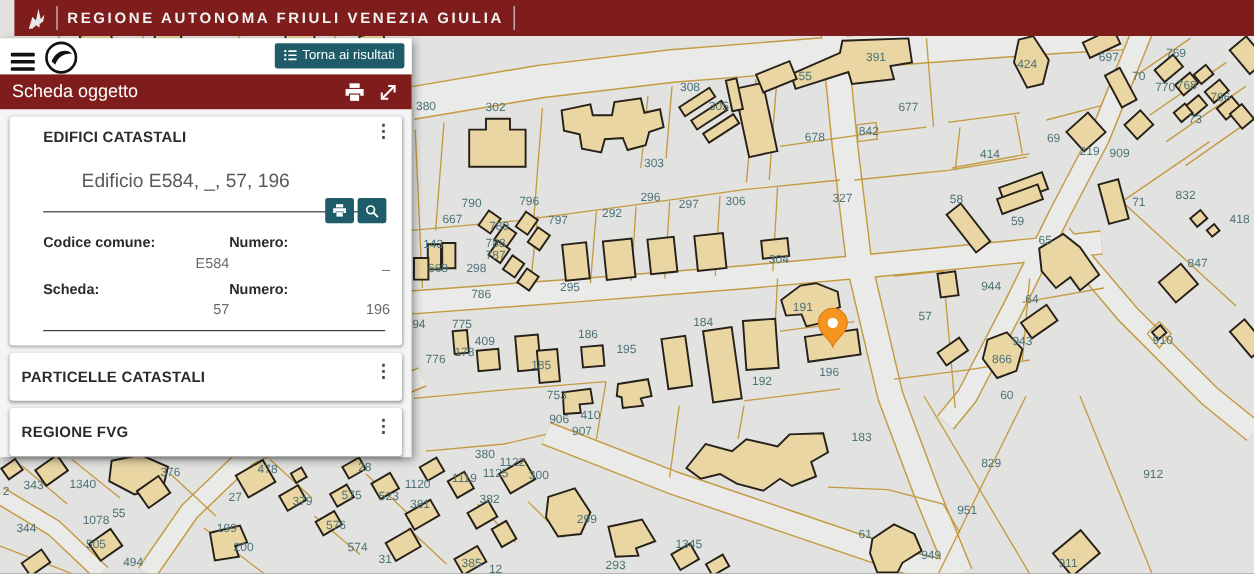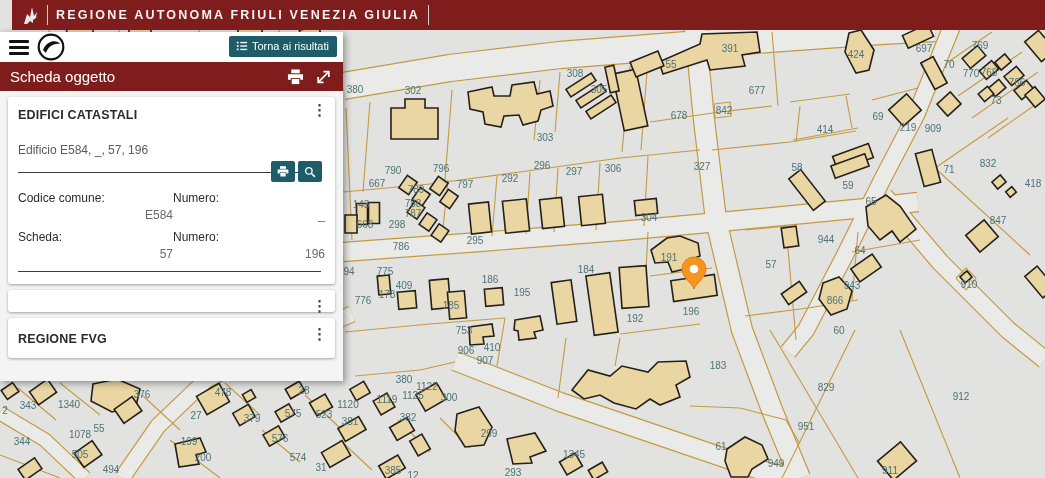--- a/index.html
+++ b/index.html
@@ -15,7 +15,7 @@
   
   #panel{position:absolute;left:0;top:32px;width:343px;height:349px;background:#f4f4f4;
          box-shadow:2px 2px 7px rgba(0,0,0,.4);z-index:20;}
-  #ptoolbar{height:30px;background:#fff;display:flex;align-items:center;position:relative;}
+  #ptoolbar{height:30px;background:#fff;display:flex;align-items:flex-end;position:relative;}
   #hamburger{width:20px;margin-left:9px;cursor:pointer;}
   #hamburger span{display:block;height:3px;background:#111;margin:3px 0;border-radius:1px;}
   #fvg-logo{margin-left:8px;}

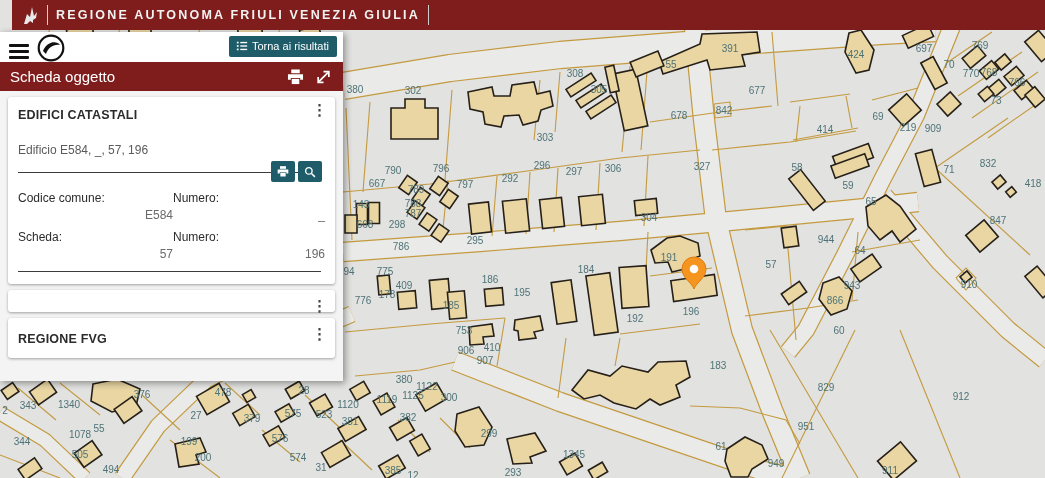--- a/index.html
+++ b/index.html
@@ -28,7 +28,7 @@
   #print-head{right:39px;} #expand-head{right:11px;}
   #pbody{padding:6px 8px 0 8px;}
   .card{background:#fff;border-radius:3px;box-shadow:0 1px 3px rgba(0,0,0,.35);
-        margin-bottom:6px;padding:8px 10px 6px 10px;position:relative;}
+        margin-bottom:6px;padding:8px 10px 6px 28px;position:relative;}
   .card-title{font-size:12.5px;font-weight:bold;color:#2b2b2b;letter-spacing:.2px;}
   .kebab{position:absolute;right:8px;top:6px;font-size:15px;font-weight:bold;color:#444;
          cursor:pointer;line-height:14px;}

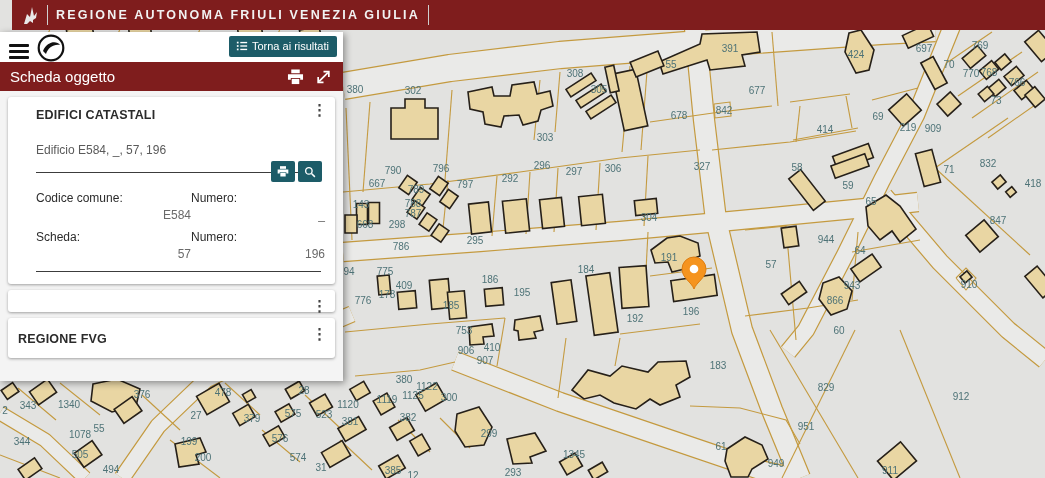--- a/index.html
+++ b/index.html
@@ -32,7 +32,7 @@
   .card-title{font-size:12.5px;font-weight:bold;color:#2b2b2b;letter-spacing:.2px;}
   .kebab{position:absolute;right:8px;top:6px;font-size:15px;font-weight:bold;color:#444;
          cursor:pointer;line-height:14px;}
-  .card-sub{font-size:12px;color:#5a5a5a;margin-top:20px;}
+  .card-sub{font-size:16px;color:#5a5a5a;margin-top:20px;margin-left:32px;}
   .btn-row{position:relative;height:26px;margin-top:2px;}
   .btn-row .rule{position:absolute;left:0;right:4px;top:13px;height:1px;background:#3c3c3c;}
   .sq-btn{position:absolute;top:2px;width:24px;height:21px;background:#1d5c68;border:none;

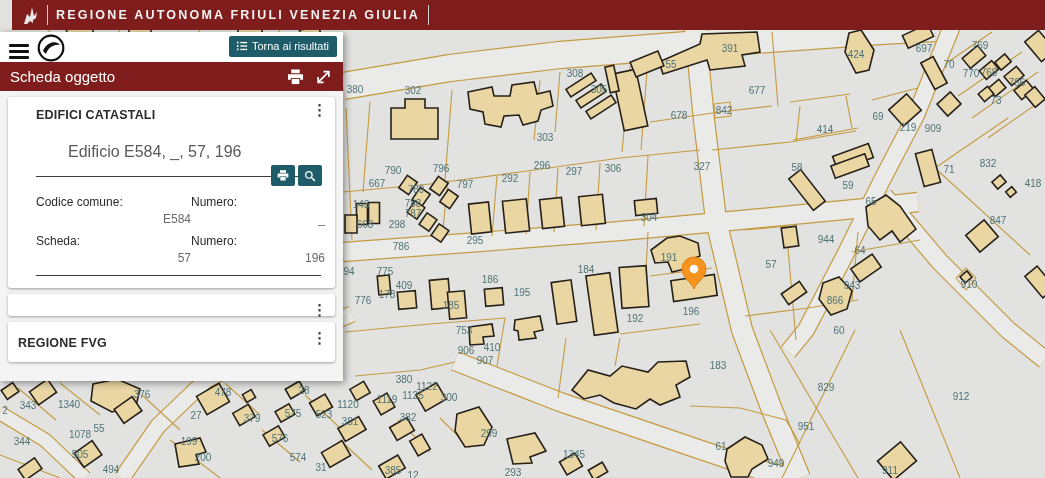--- a/index.html
+++ b/index.html
@@ -39,7 +39,7 @@
           border-radius:2px;cursor:pointer;display:flex;align-items:center;justify-content:center;}
   #card-print{right:30px;} #card-search{right:3px;}
   .fields{display:grid;grid-template-columns:155px 1fr;row-gap:8px;margin-top:6px;}
-  .f-label{font-size:12px;font-weight:normal;color:#2b2b2b;}
+  .f-label{font-size:12px;font-weight:bold;color:#2b2b2b;}
   .f-value{font-size:12px;color:#6a6a6a;margin-top:3px;text-align:right;}
   .rule2{height:1px;background:#3c3c3c;margin:10px 4px 6px 0;}
   .slim{padding:11px 10px;}

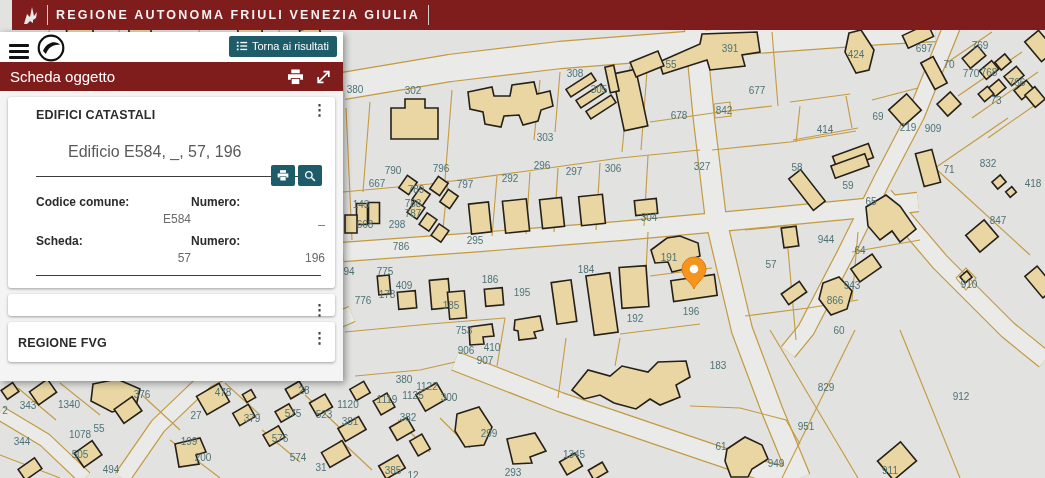--- a/index.html
+++ b/index.html
@@ -443,6 +443,7 @@
         <div class="rule2"></div>
       </div>
       <div class="card slim">
+        <span class="card-title">PARTICELLE CATASTALI</span>
         <span class="kebab" style="top:9px">⋮</span>
       </div>
       <div class="card slim">

